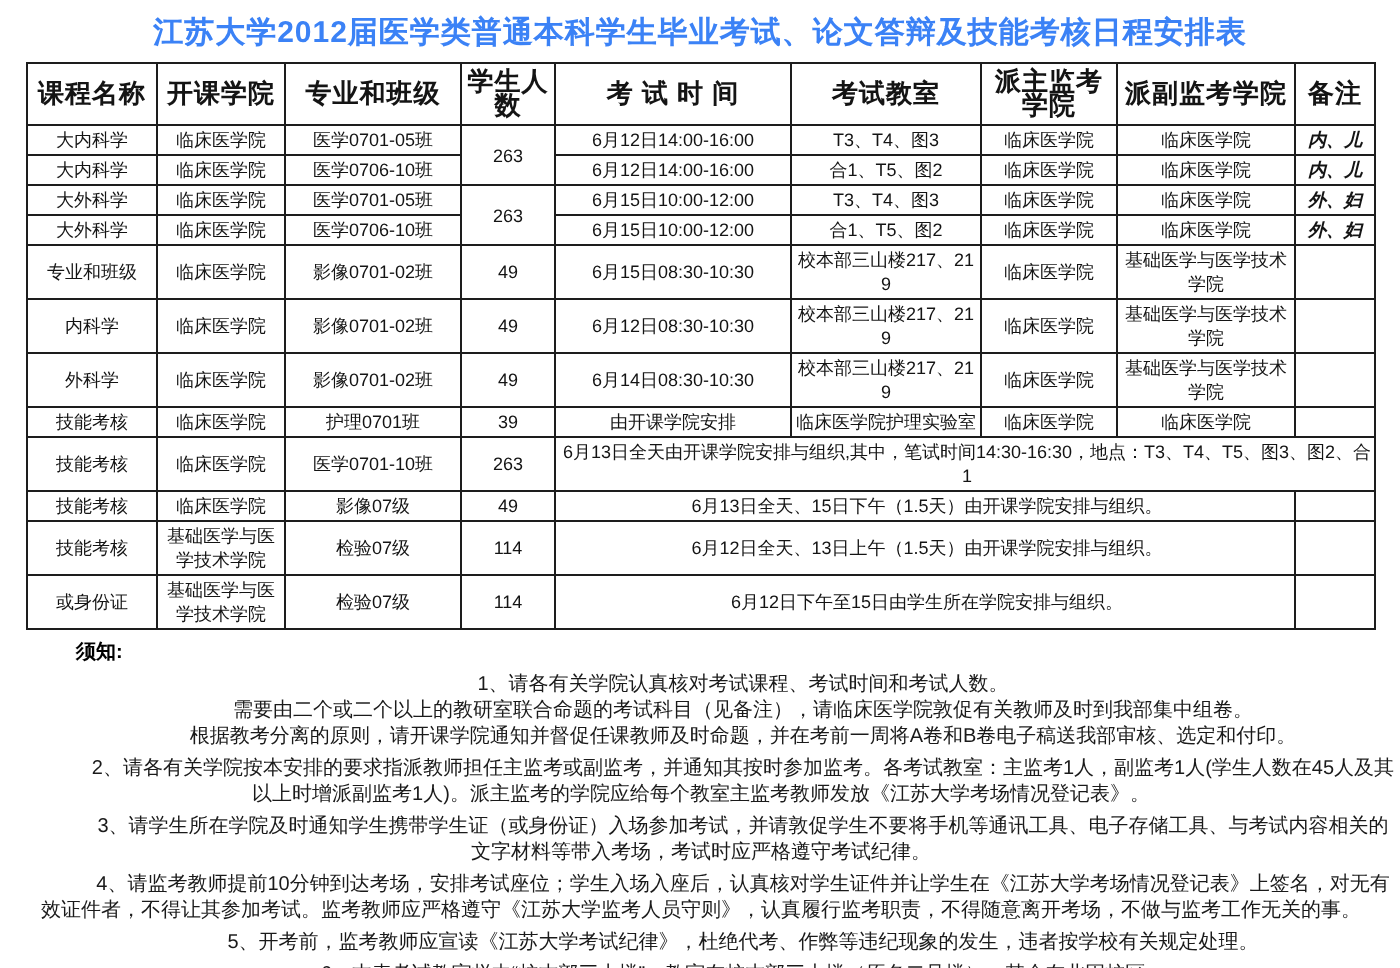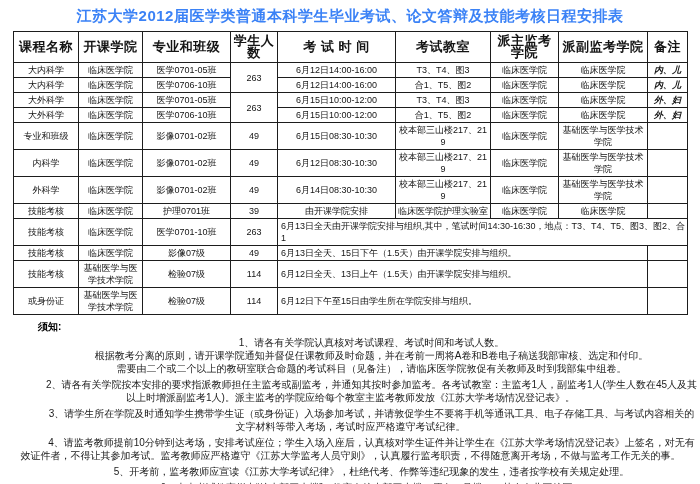--- a/index.html
+++ b/index.html
@@ -23,7 +23,7 @@
     padding:1px 1px;overflow:hidden;word-break:break-all;
   }
   table.schedule th{font-size:13px;font-weight:bold;padding:3px 0;letter-spacing:0.5px;}
-  table.schedule td.left{text-align:left;padding-left:3px;}
+  table.schedule td.left{text-align:center;padding-left:3px;}
   table.schedule td.b{font-weight:bold;font-style:italic;}
   .notes{margin:5px 2px 0 3px;font-size:10px;line-height:13px;color:#1a1a1a;}
   .notes-heading{font-weight:bold;font-size:10px;margin:0 0 1px 35px;color:#000;}

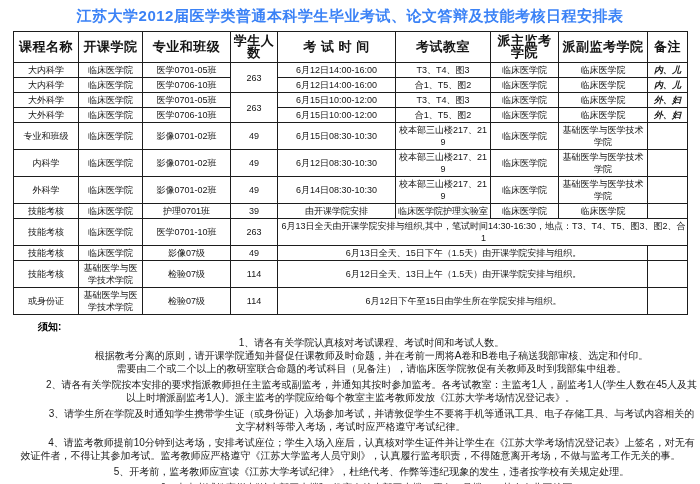--- a/index.html
+++ b/index.html
@@ -186,8 +186,8 @@
   <div class="notes">
     <p class="notes-heading">须知:</p>
     <p class="note item">1、请各有关学院认真核对考试课程、考试时间和考试人数。</p>
+    <p class="note">需要由二个或二个以上的教研室联合命题的考试科目（见备注），请临床医学院敦促有关教师及时到我部集中组卷。</p>
     <p class="note">根据教考分离的原则，请开课学院通知并督促任课教师及时命题，并在考前一周将A卷和B卷电子稿送我部审核、选定和付印。</p>
-    <p class="note">需要由二个或二个以上的教研室联合命题的考试科目（见备注），请临床医学院敦促有关教师及时到我部集中组卷。</p>
     <p class="note item">2、请各有关学院按本安排的要求指派教师担任主监考或副监考，并通知其按时参加监考。各考试教室：主监考1人，副监考1人(学生人数在45人及其以上时增派副监考1人)。派主监考的学院应给每个教室主监考教师发放《江苏大学考场情况登记表》。</p>
     <p class="note item">3、请学生所在学院及时通知学生携带学生证（或身份证）入场参加考试，并请敦促学生不要将手机等通讯工具、电子存储工具、与考试内容相关的文字材料等带入考场，考试时应严格遵守考试纪律。</p>
     <p class="note item">4、请监考教师提前10分钟到达考场，安排考试座位；学生入场入座后，认真核对学生证件并让学生在《江苏大学考场情况登记表》上签名，对无有效证件者，不得让其参加考试。监考教师应严格遵守《江苏大学监考人员守则》，认真履行监考职责，不得随意离开考场，不做与监考工作无关的事。</p>

